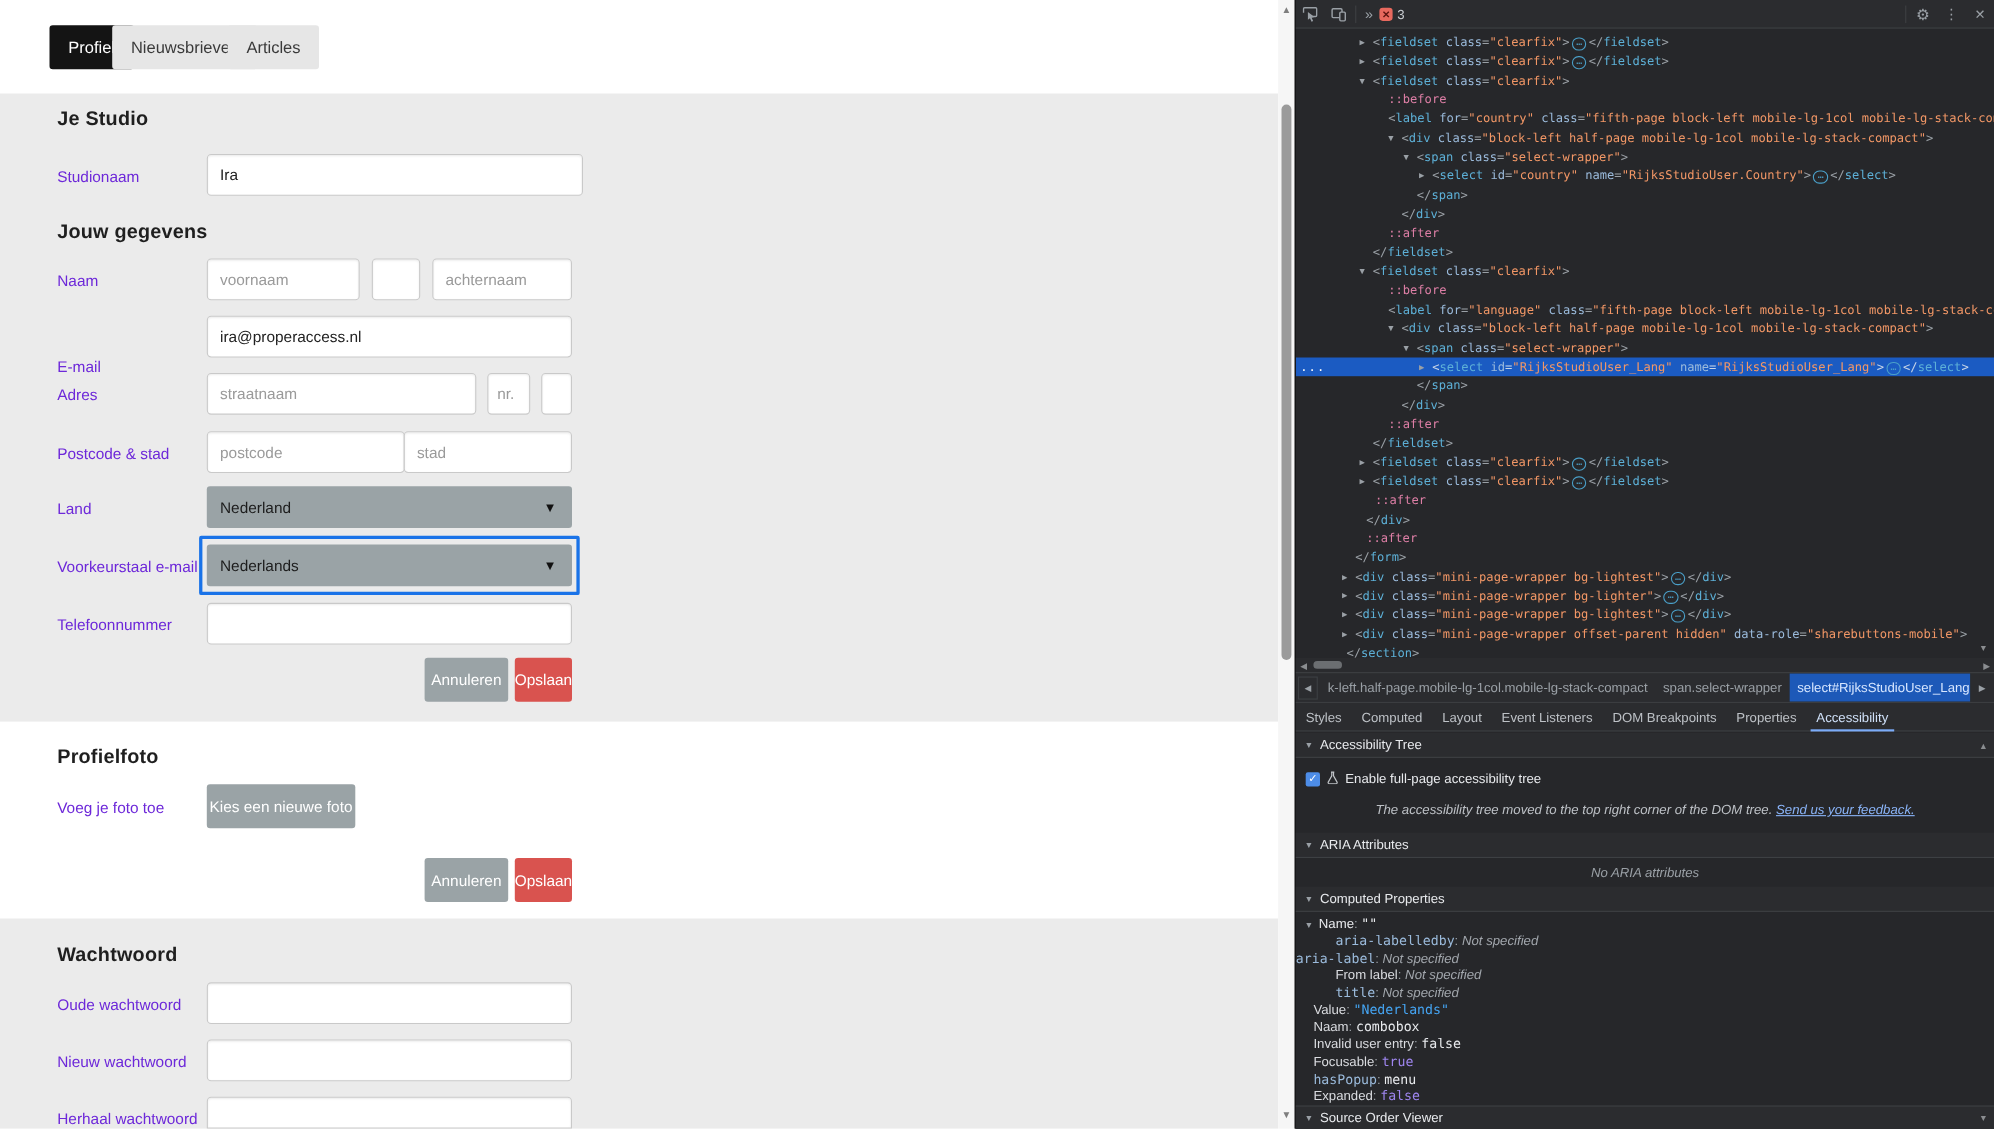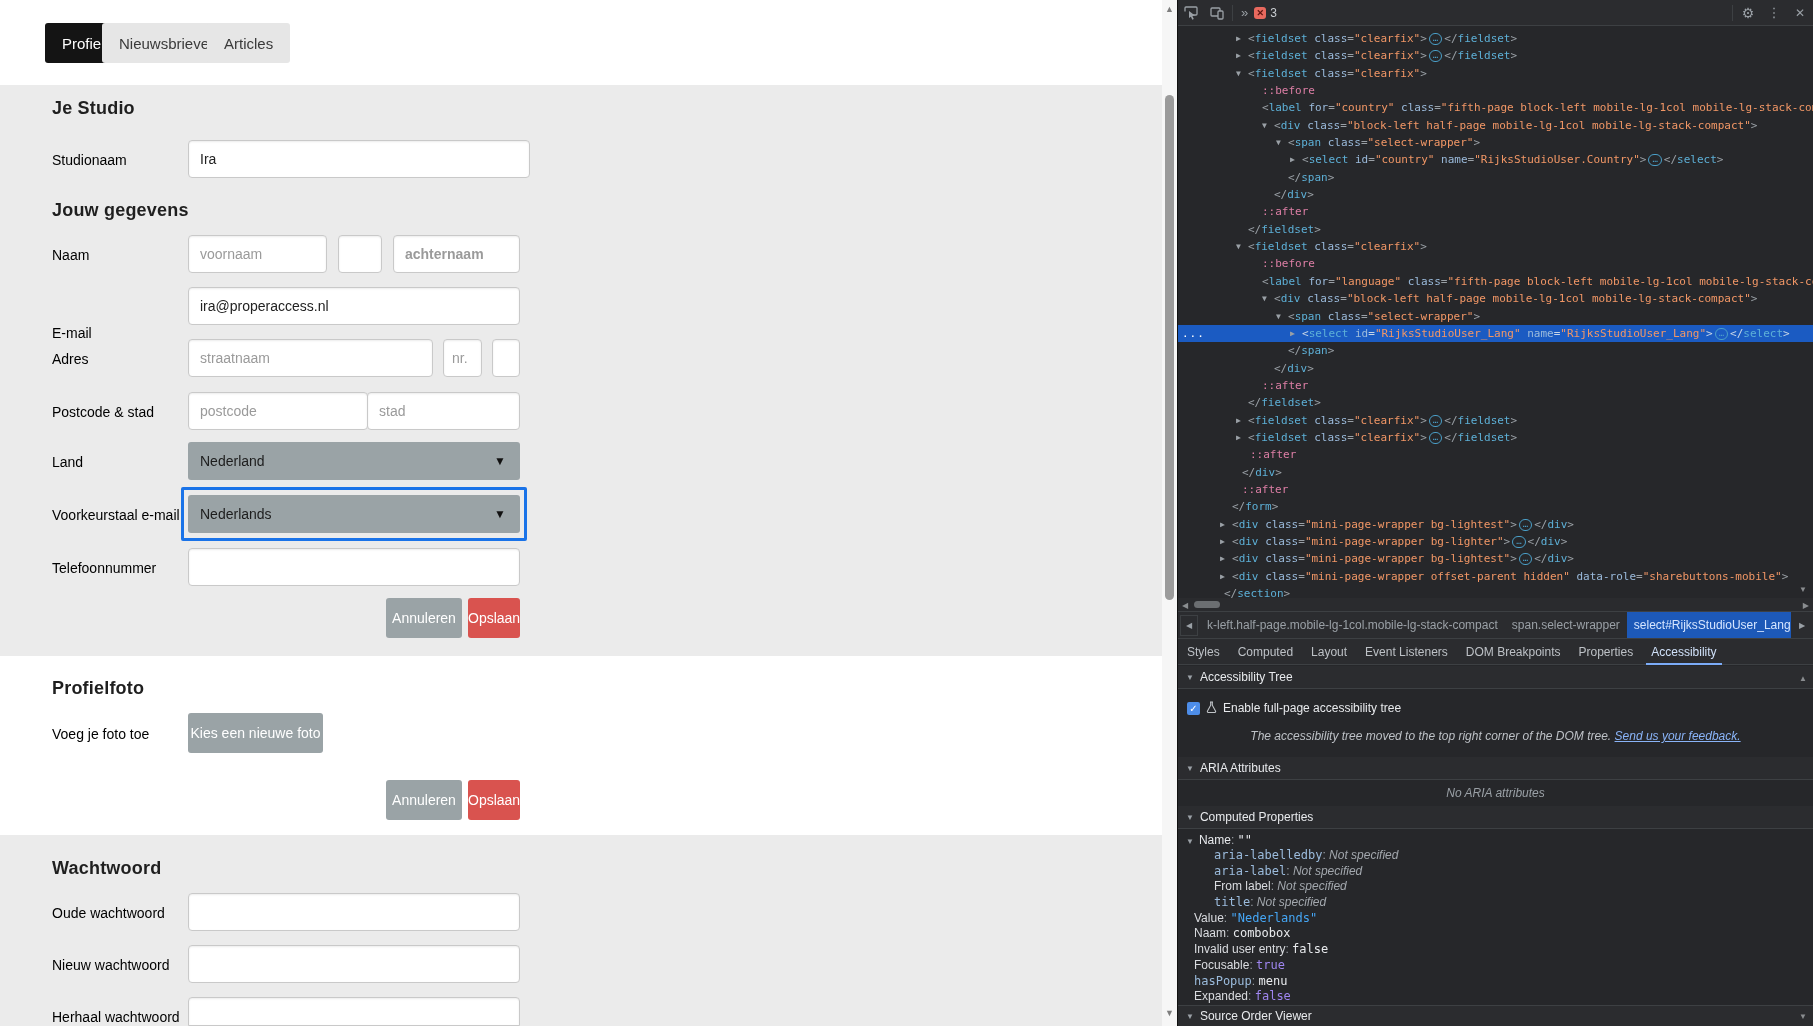--- a/index.html
+++ b/index.html
@@ -14,7 +14,7 @@
   .ptab.active { background:#141414; color:#fff; }
   .gray-panel { position:absolute; left:0; width:100%; background:#ebebeb; }
   .h2 { position:absolute; left:52px; font-size:18px; font-weight:bold; color:#1f1f1f; letter-spacing:.2px; }
-  .flabel { position:absolute; left:52px; font-size:14px; color:#000000; }
+  .flabel { position:absolute; left:52px; font-size:14px; color:#6d28d9; }
   .tin { position:absolute; height:38px; background:#fff; border:1px solid #c9c9c9; border-radius:4px;
     box-shadow:inset 0 1px 2px rgba(0,0,0,.08); font-size:14px; color:#222; padding:0 11px;
     font-family:"Liberation Sans", sans-serif; outline:none; }

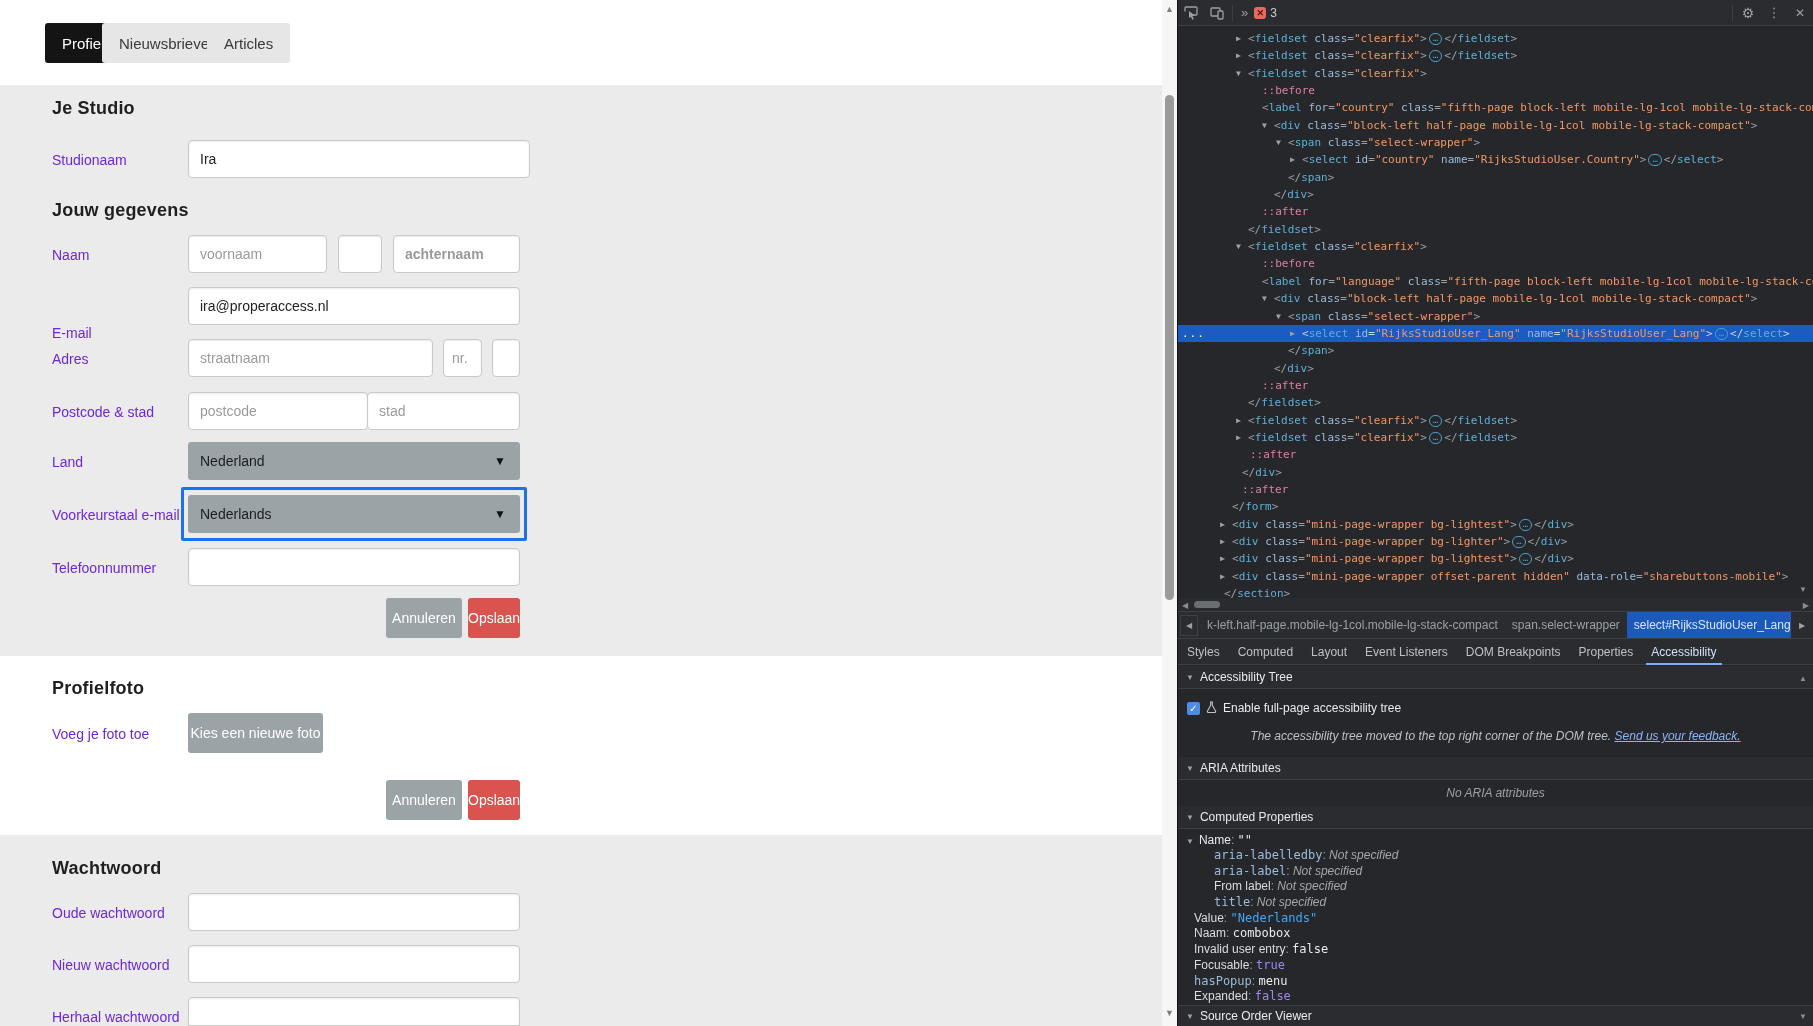--- a/index.html
+++ b/index.html
@@ -137,7 +137,7 @@
   <div class="flabel" style="top:247px;">Naam</div>
   <input class="tin abs" style="left: 188px; top: 235px; width: 139px;" placeholder="voornaam">
   <input class="tin abs" style="left: 338px; top: 235px; width: 44px;">
-  <input class="tin abs" style="left: 393px; top: 235px; width: 127px; font-weight: bold;" placeholder="achternaam">
+  <input class="tin abs" style="left: 393px; top: 235px; width: 127px;" placeholder="achternaam">
 
   <div class="flabel" style="top:299px;margin-top:26px;">E-mail</div>
   <input class="tin abs" style="left: 188px; top: 287px; width: 332px;" value="ira@properaccess.nl">

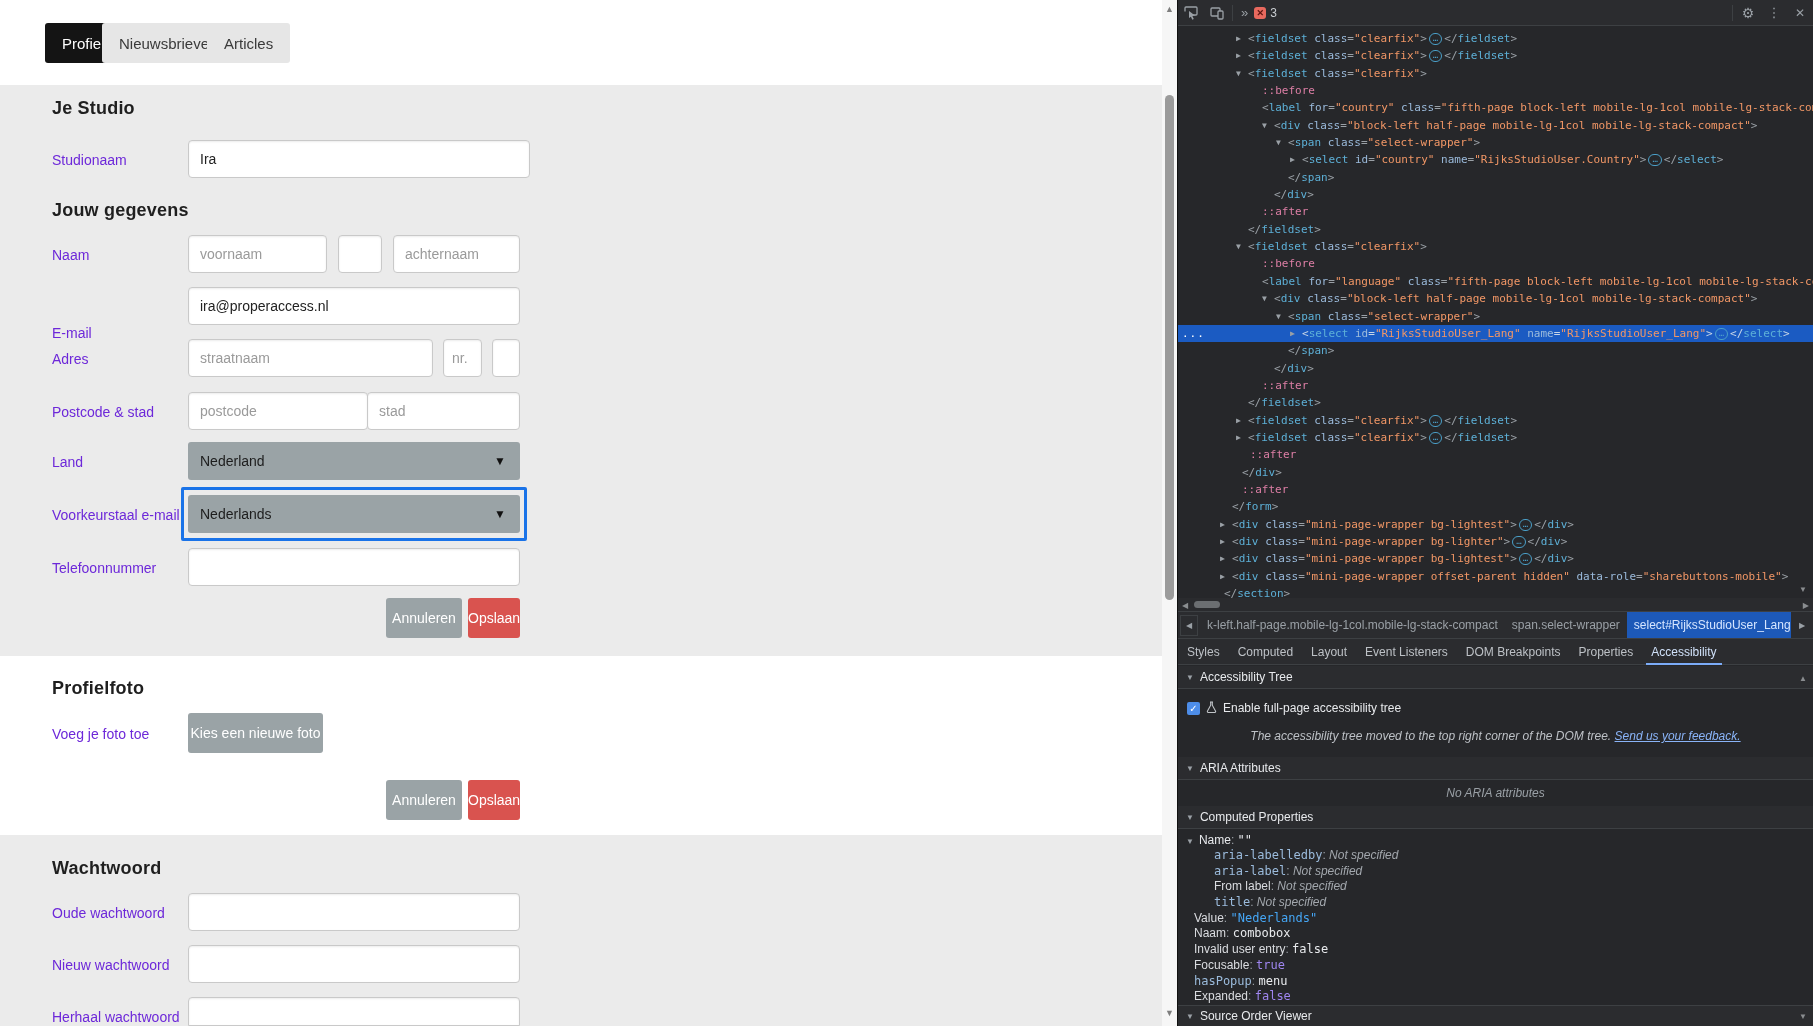--- a/index.html
+++ b/index.html
@@ -316,7 +316,7 @@
     </div>
     <div id="a11y-props">
         <div class="prow" style="padding-left: 36px;"><span class="pn-mono">aria-labelledby</span><span class="tk-p">: </span><span class="pv-notspec">Not specified</span></div>
-        <div class="prow" style="padding-left: 36px;"><span class="pn-mono">aria-label</span><span class="tk-p">: </span><span class="pv-notspec">Not specified</span></div>
+        <div class="prow" style=""><span class="pn-mono">aria-label</span><span class="tk-p">: </span><span class="pv-notspec">Not specified</span></div>
         <div class="prow" style="padding-left: 36px;"><span class="pn-sans">From label</span><span class="tk-p">: </span><span class="pv-notspec">Not specified</span></div>
         <div class="prow" style="padding-left: 36px;"><span class="pn-mono">title</span><span class="tk-p">: </span><span class="pv-notspec">Not specified</span></div>
         <div class="prow" style="padding-left: 16px;"><span class="pn-sans">Value</span><span class="tk-p">: </span><span class="pv-string">"Nederlands"</span></div>

